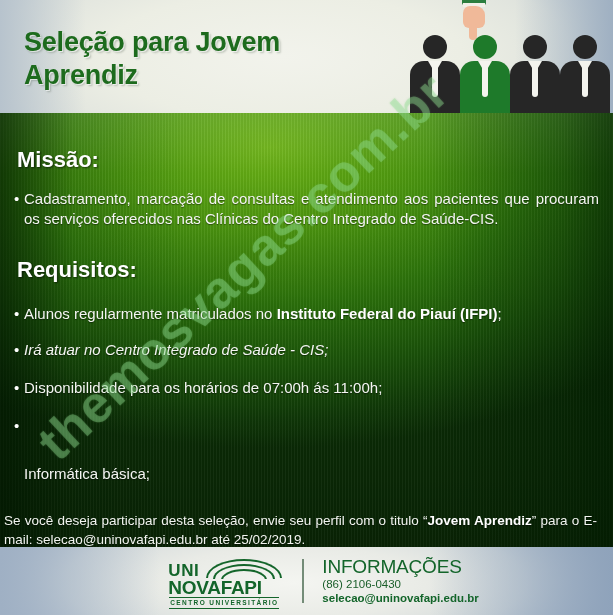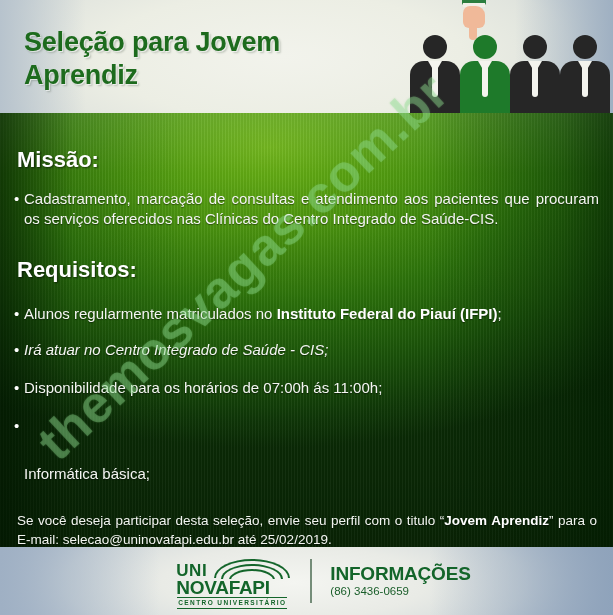--- a/index.html
+++ b/index.html
@@ -77,7 +77,7 @@
   .bullet-text b{font-weight:bold;color:#ffffff;margin-top:28px;}
   .closing{
     font-size:13.5px;line-height:19px;color:#f2f5f0;text-align:justify;
-    padding:0 16px 0 17px;text-shadow:0 1px 1px rgba(0,0,0,.45);
+    padding:0 16px 0 4px;text-shadow:0 1px 1px rgba(0,0,0,.45);
   }
   .closing b{font-weight:bold;color:#ffffff;}
 

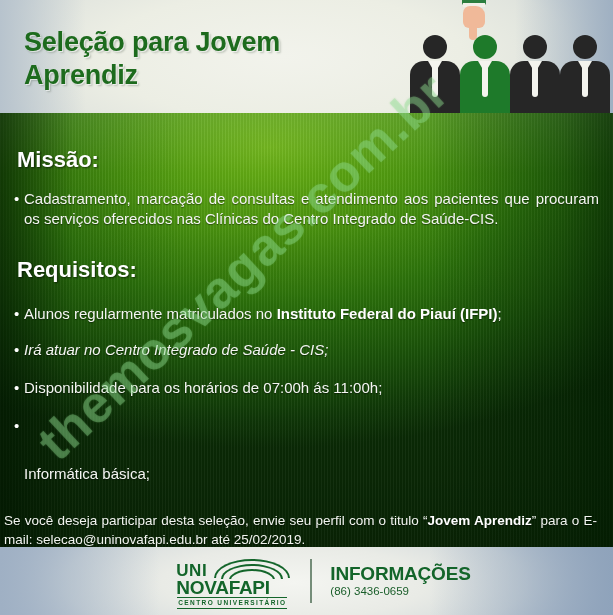--- a/index.html
+++ b/index.html
@@ -109,7 +109,7 @@
   }
   .divider{width:2px;height:44px;background:#4b6b52;margin:0 12px;opacity:.75;}
   .info{position:relative;}
-  .info .inf-title{font-size:19px;font-weight:bold;color:#13652a;letter-spacing:-.2px;line-height:20px;}
+  .info .inf-title{font-size:19px;font-weight:normal;color:#13652a;letter-spacing:-.2px;line-height:20px;}
   .info .inf-phone{font-size:11.5px;color:#1a5e2a;line-height:14px;}
   .info .inf-mail{font-size:11.5px;font-weight:bold;color:#13652a;line-height:14px;}
 

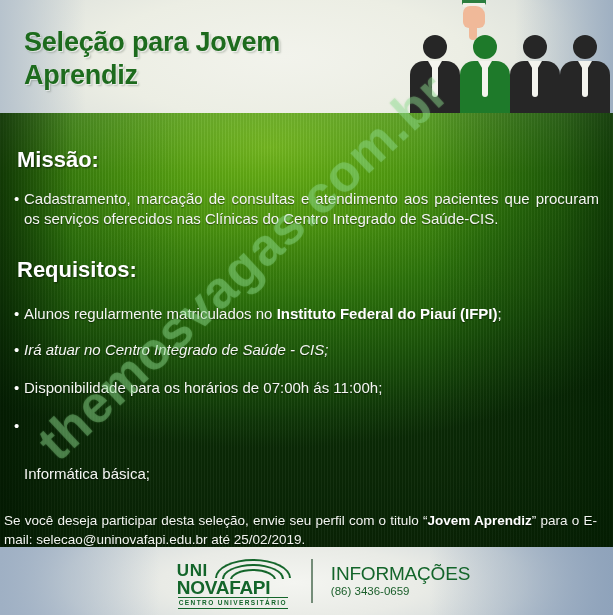--- a/index.html
+++ b/index.html
@@ -235,7 +235,7 @@
 
       <div class="info">
         <div class="inf-title">INFORMAÇÕES</div>
-        <div class="inf-phone">(86) 3436-0659</div>
+        <div class="inf-phone">(86) 2106-0430</div>
       </div>
 
     </div>

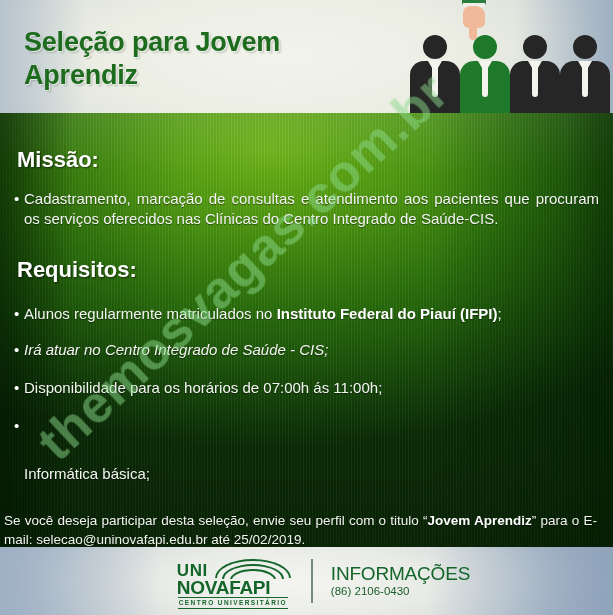--- a/index.html
+++ b/index.html
@@ -236,6 +236,7 @@
       <div class="info">
         <div class="inf-title">INFORMAÇÕES</div>
         <div class="inf-phone">(86) 2106-0430</div>
+        <div class="inf-mail">selecao@uninovafapi.edu.br</div>
       </div>
 
     </div>

